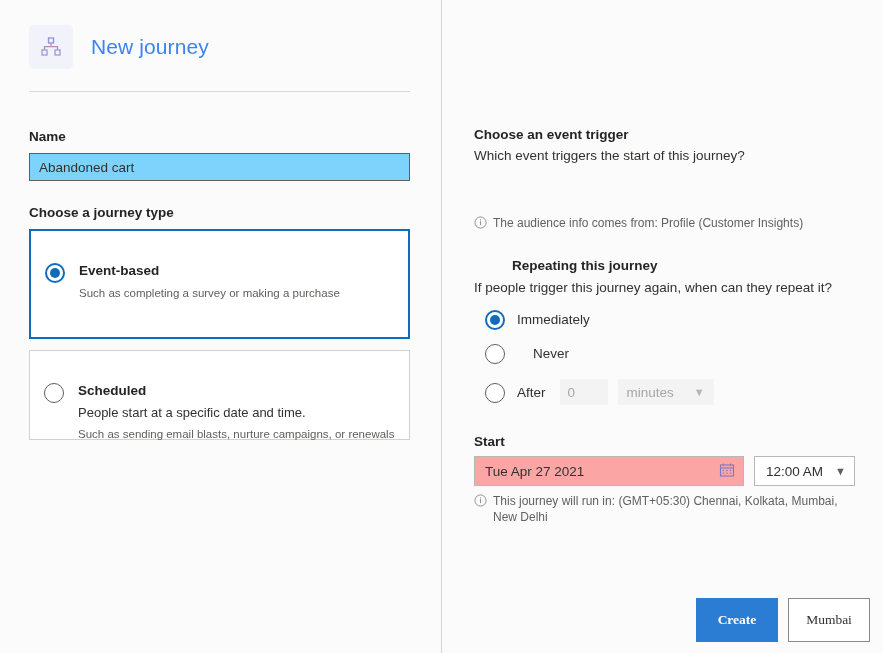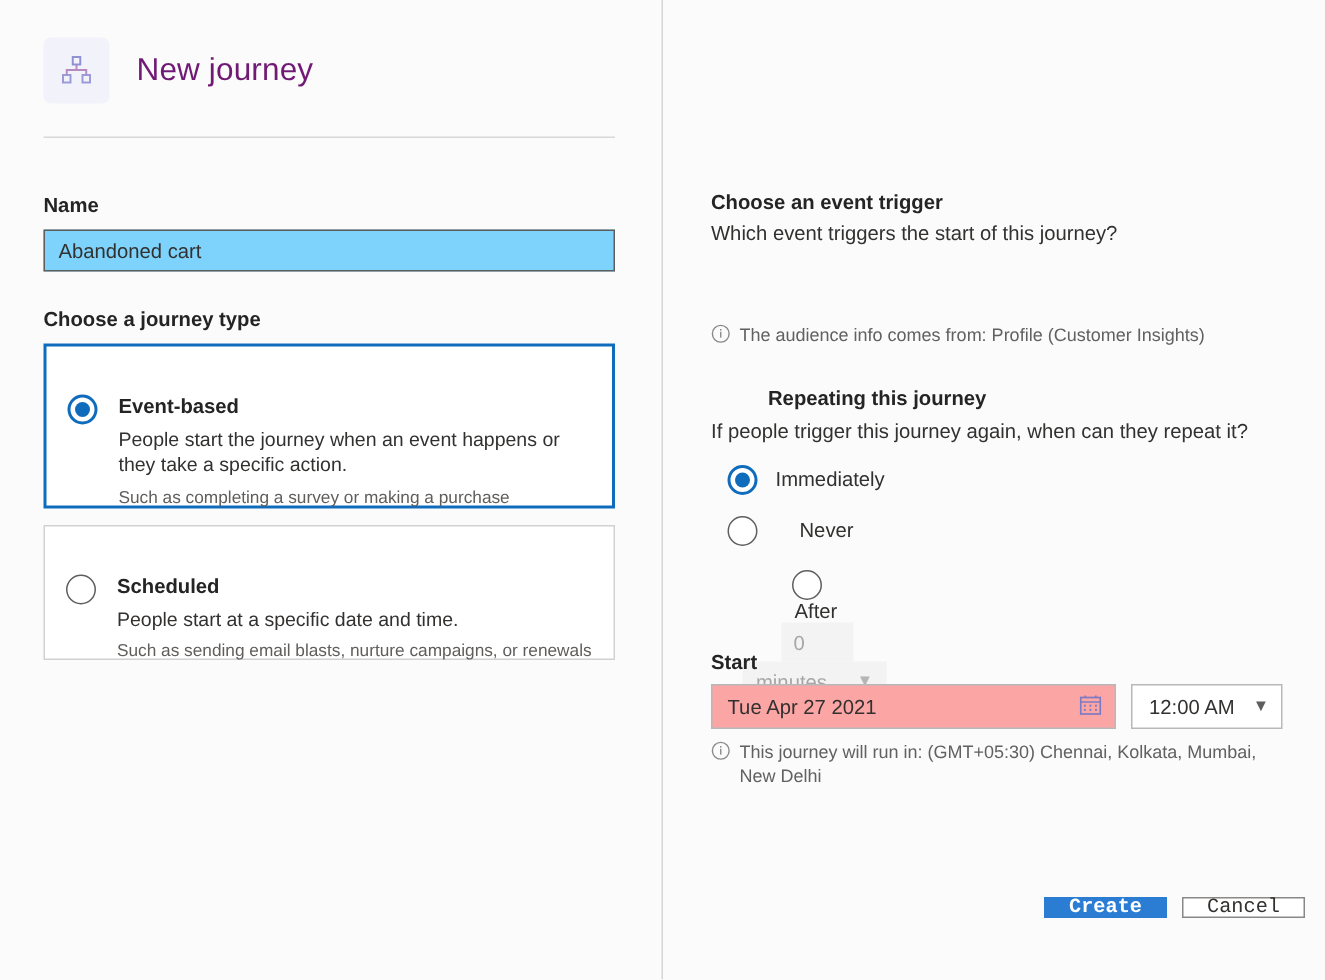--- a/index.html
+++ b/index.html
@@ -61,7 +61,7 @@
   .header-title {
     margin-left: 18px;
     font-size: 21px;
-    color: #701a75;
+    color: #3b82f6;
     letter-spacing: 0.1px;
     white-space: nowrap;
   }

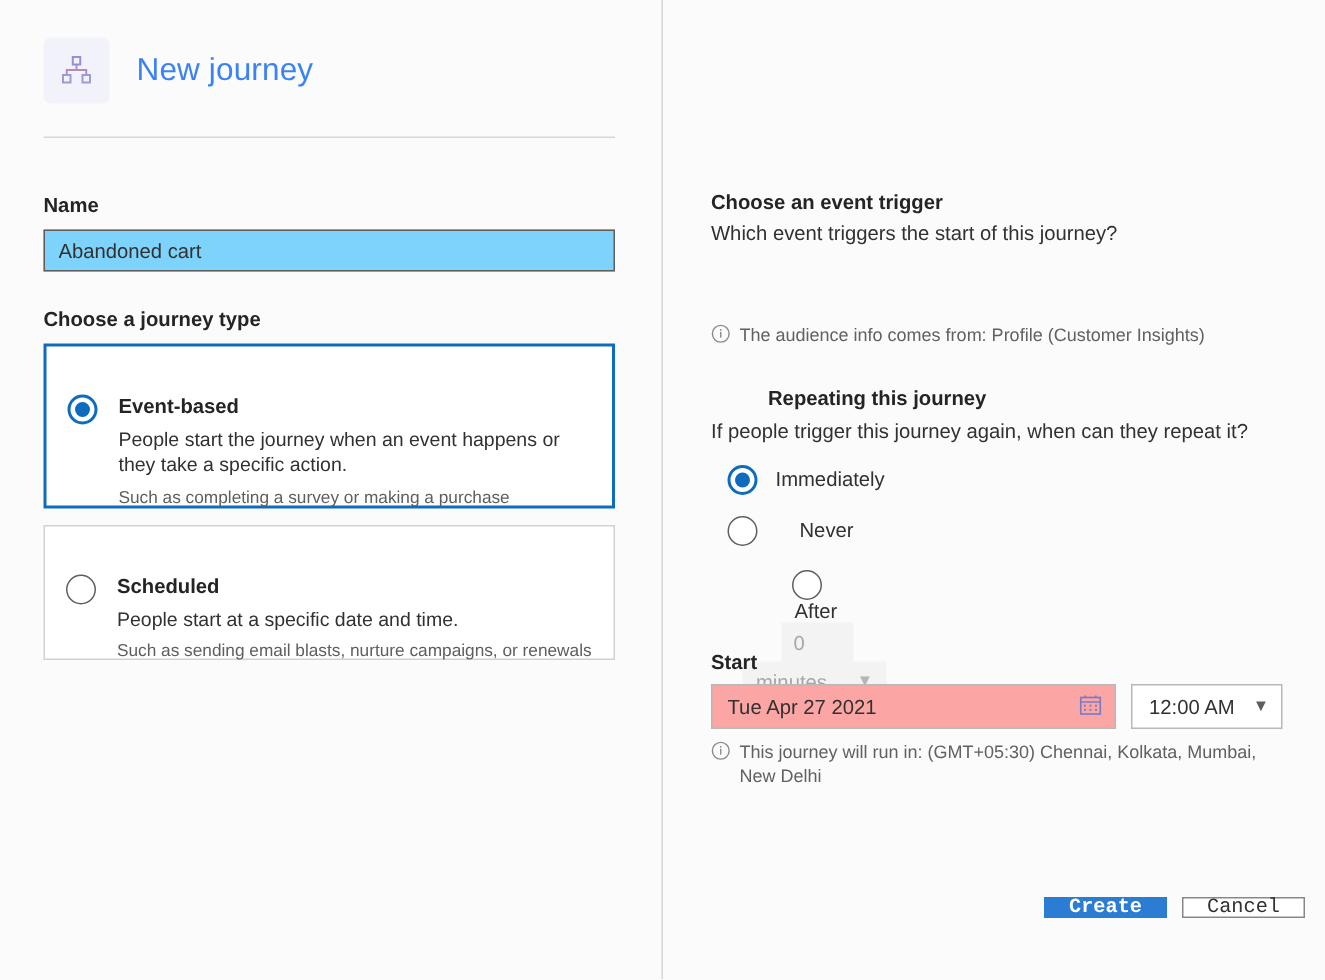--- a/index.html
+++ b/index.html
@@ -385,7 +385,6 @@
       <div class="radio-outer on"></div>
       <div class="choice-body">
         <div class="choice-title">Event-based</div>
-        <div class="choice-desc">People start the journey when an event happens or they take a specific action.</div>
         <div class="choice-hint">Such as completing a survey or making a purchase</div>
       </div>
     </div>

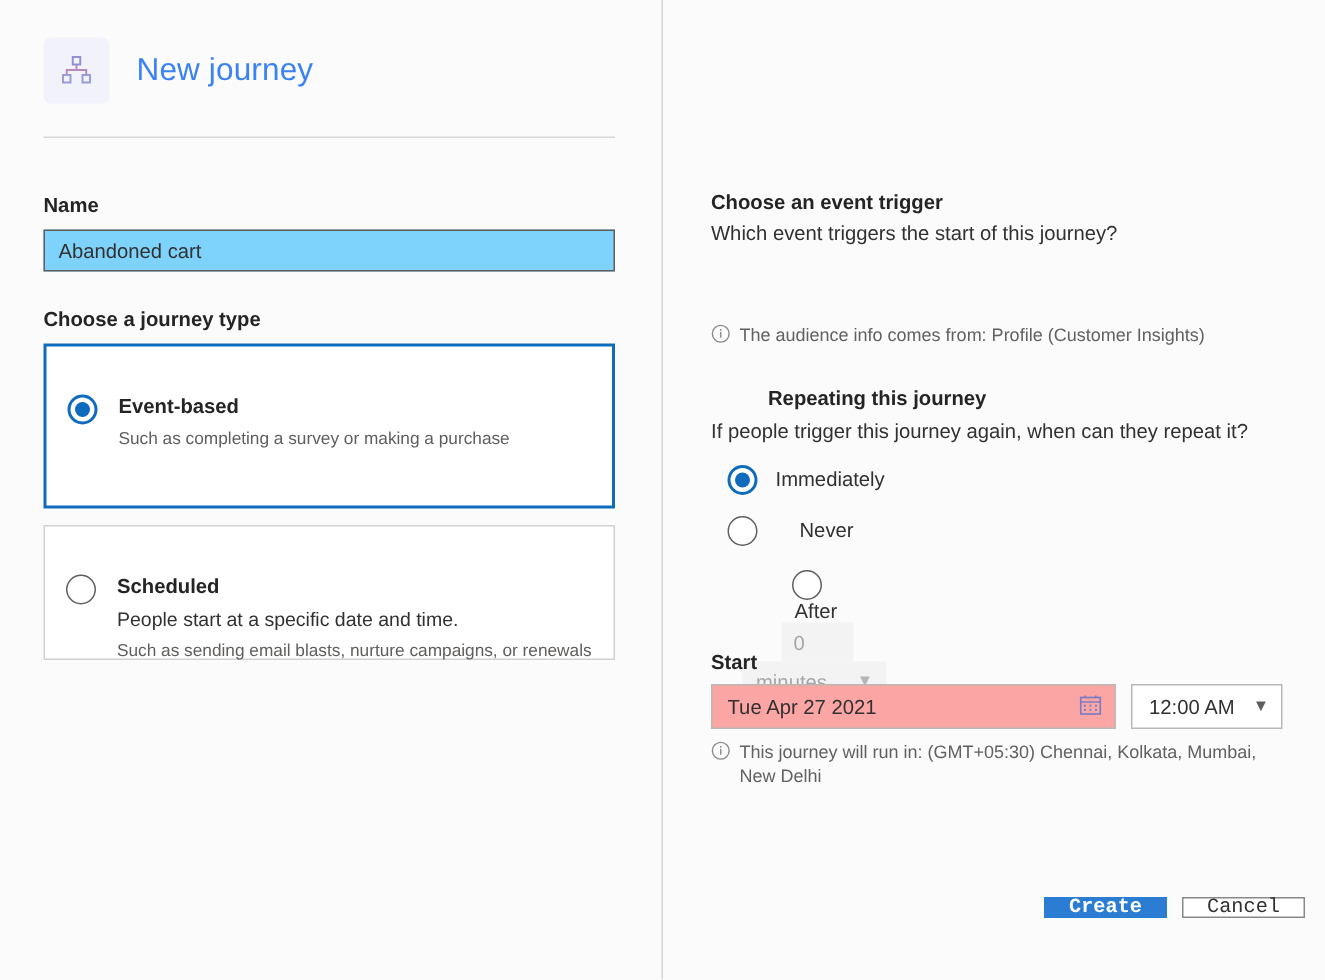--- a/index.html
+++ b/index.html
@@ -251,7 +251,7 @@
   }
   .row-immediately { top: 309px; }
   .row-never       { top: 343px; gap: 16px; }
-  .row-after       { top: 379px; flex-direction: column; }
+  .row-after       { top: 379px; }
 
   .after-number {
     width: 48px;

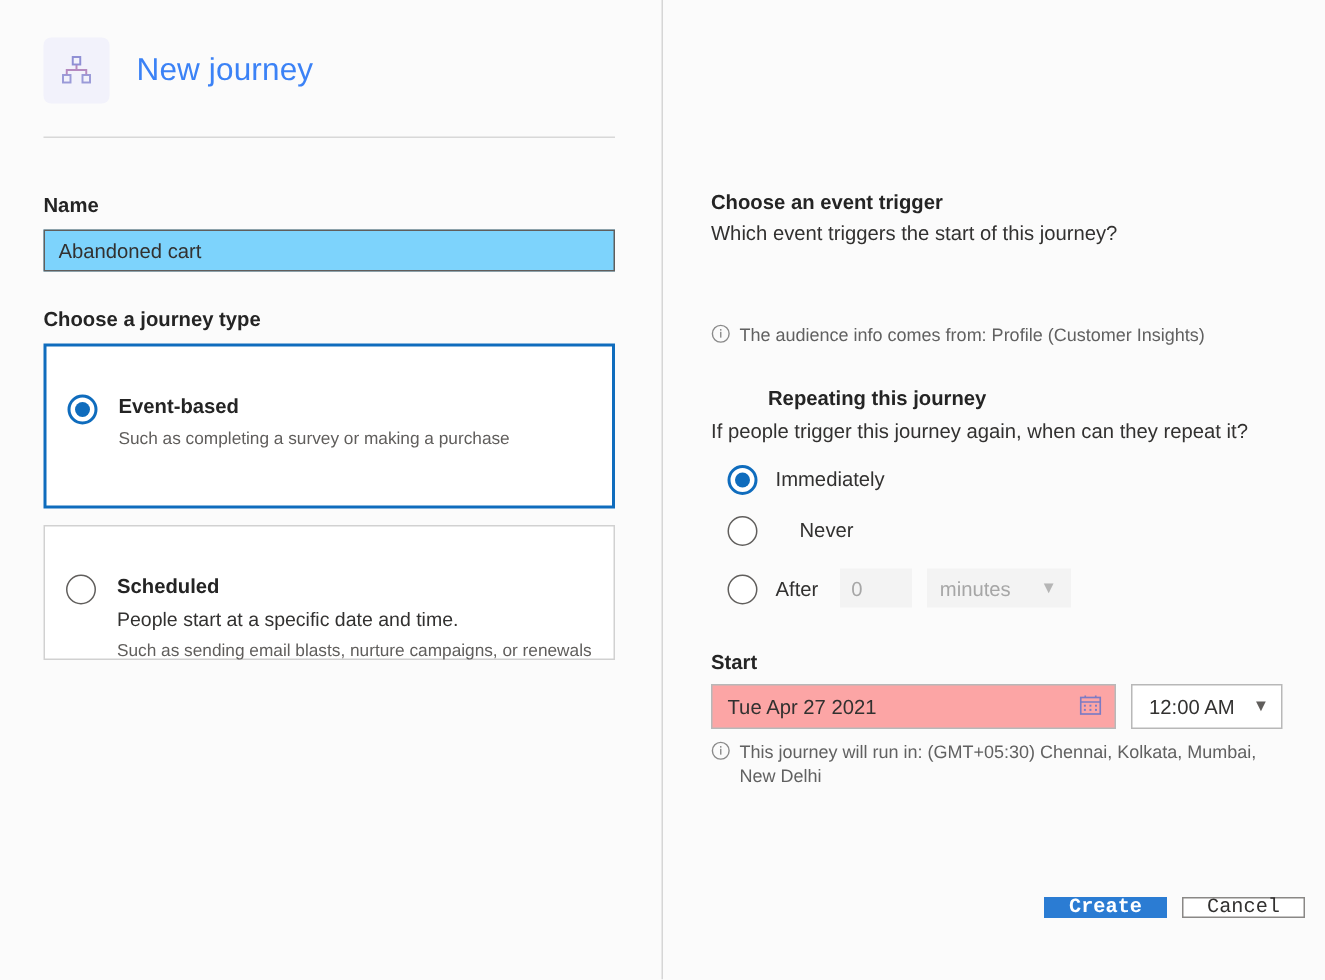--- a/index.html
+++ b/index.html
@@ -323,9 +323,9 @@
     gap: 10px;
   }
   .btn {
-    height: 14px;
+    height: 44px;
     min-width: 82px;
-    font-family: Liberation Mono, monospace;
+    font-family: Liberation Serif, serif;
     font-size: 13.5px;
     box-sizing: border-box;
     display: flex;

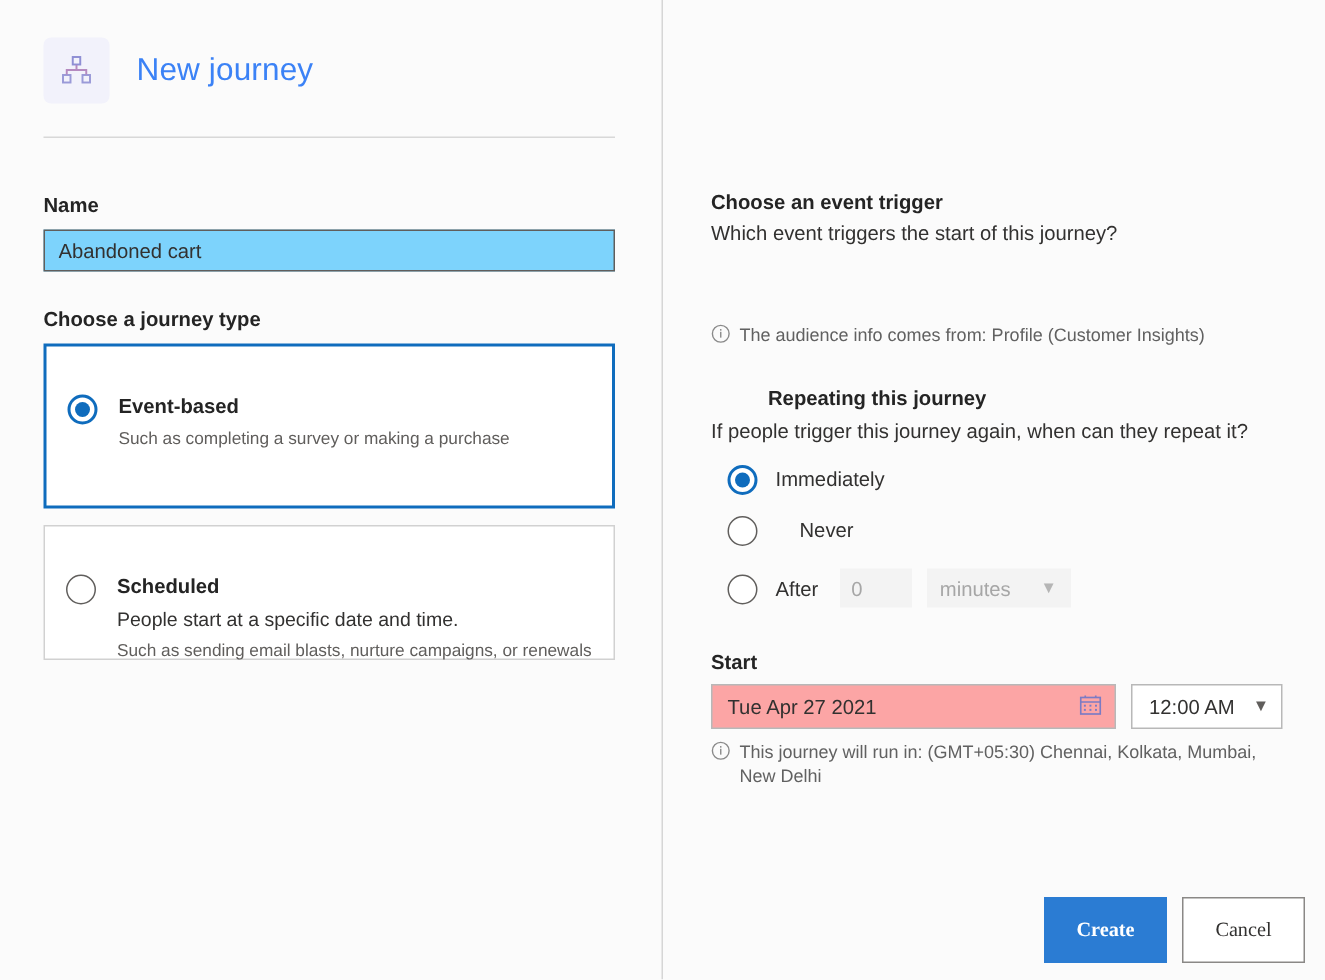--- a/index.html
+++ b/index.html
@@ -477,7 +477,7 @@
 
     <div class="footer">
       <div class="btn btn-primary">Create</div>
-      <div class="btn btn-secondary">Cancel</div>
+      <div class="btn btn-secondary">Mumbai</div>
     </div>
   </div>
 </div>

